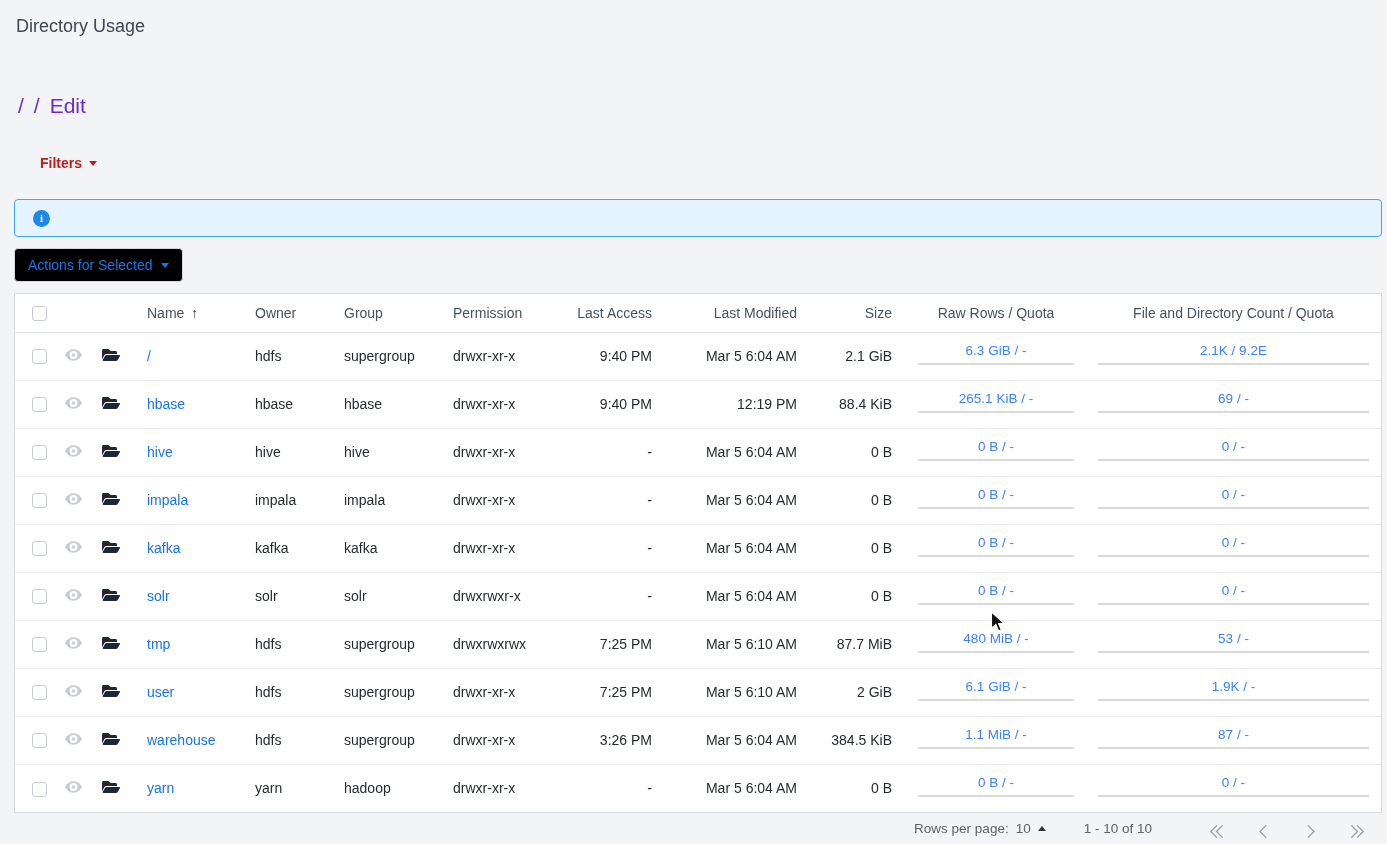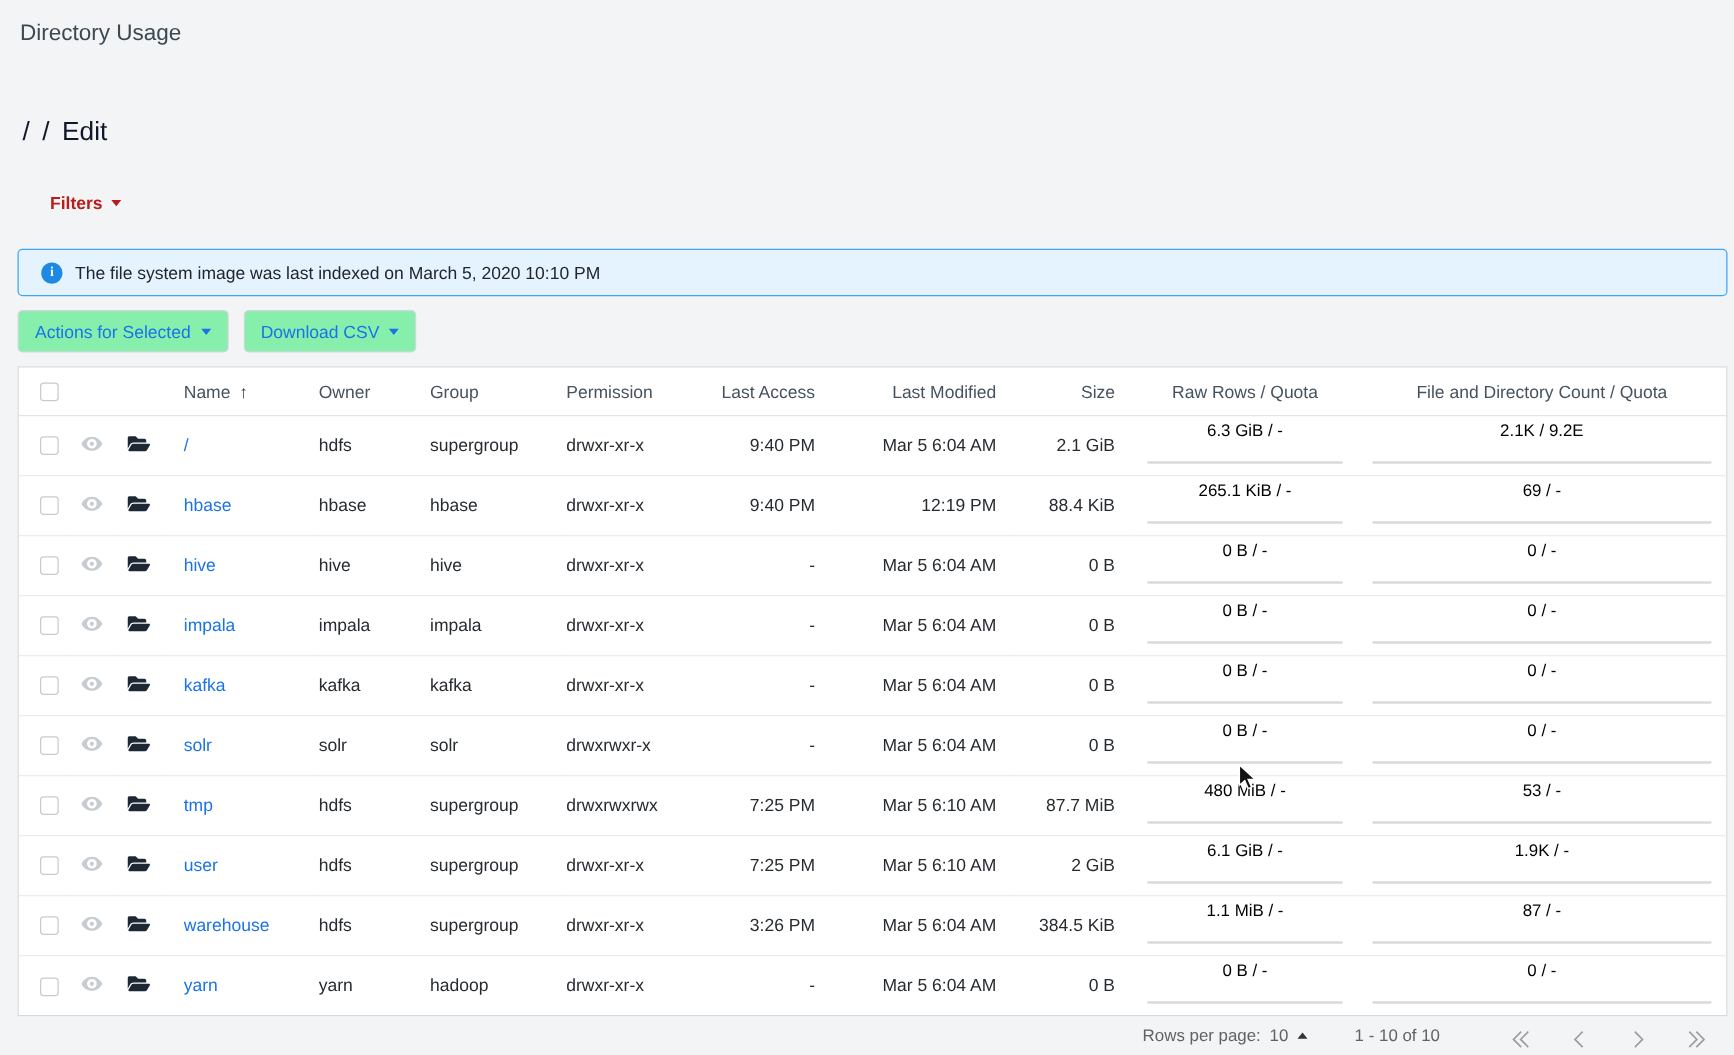--- a/index.html
+++ b/index.html
@@ -12,7 +12,7 @@
   }
   
   h1.page-title { margin:0; padding:10px 0 0 16px; font-size:18px; font-weight:400; color:#3c4852; line-height:32px; }
-  .breadcrumb { padding:52px 0 0 18px; font-size:21px; color:#0f172a; line-height:24px; }
+  .breadcrumb { padding:52px 0 0 18px; font-size:21px; color:#6d28d9; line-height:24px; }
   .breadcrumb span { margin-right:10px; }
   .breadcrumb .crumb { cursor:pointer; }
   .filters { padding:36px 0 0 40px; height:52px; }

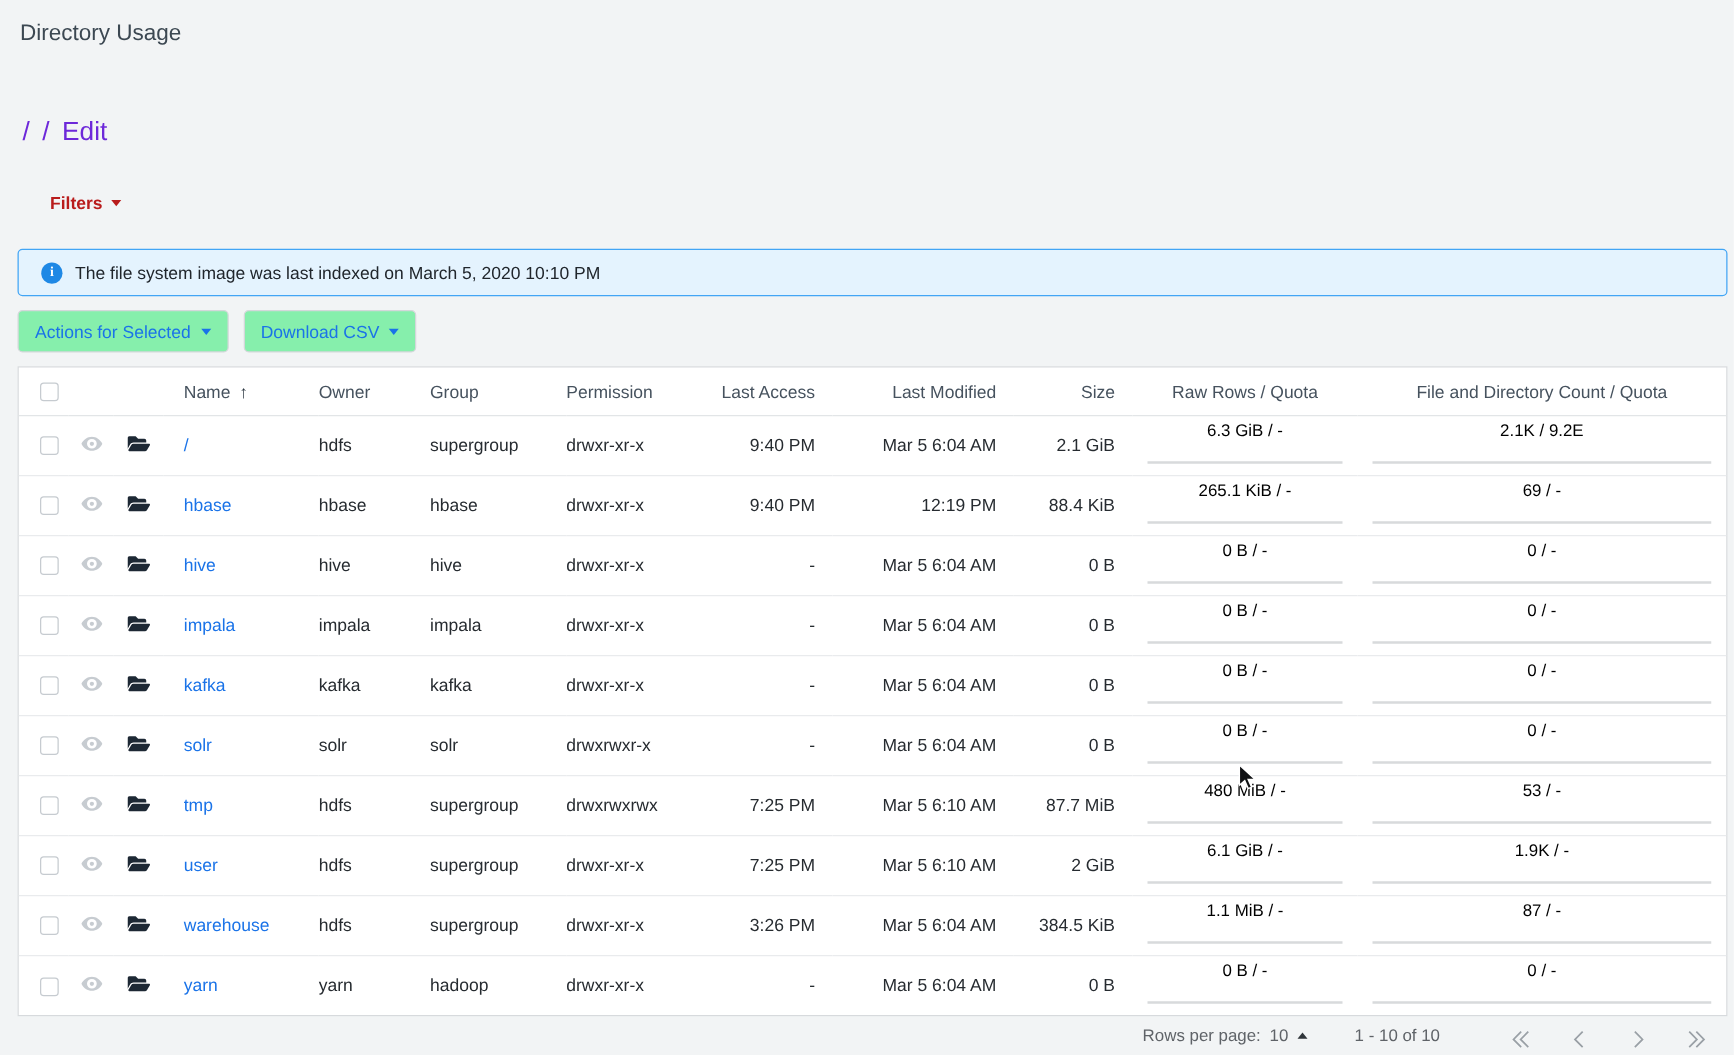--- a/index.html
+++ b/index.html
@@ -68,7 +68,6 @@
 
 <div class="alert">
   <span class="info-icon">i</span>
-  <span>The file system image was last indexed on March 5, 2020 10:10 PM</span>
 </div>
 
 <div class="btn-row">

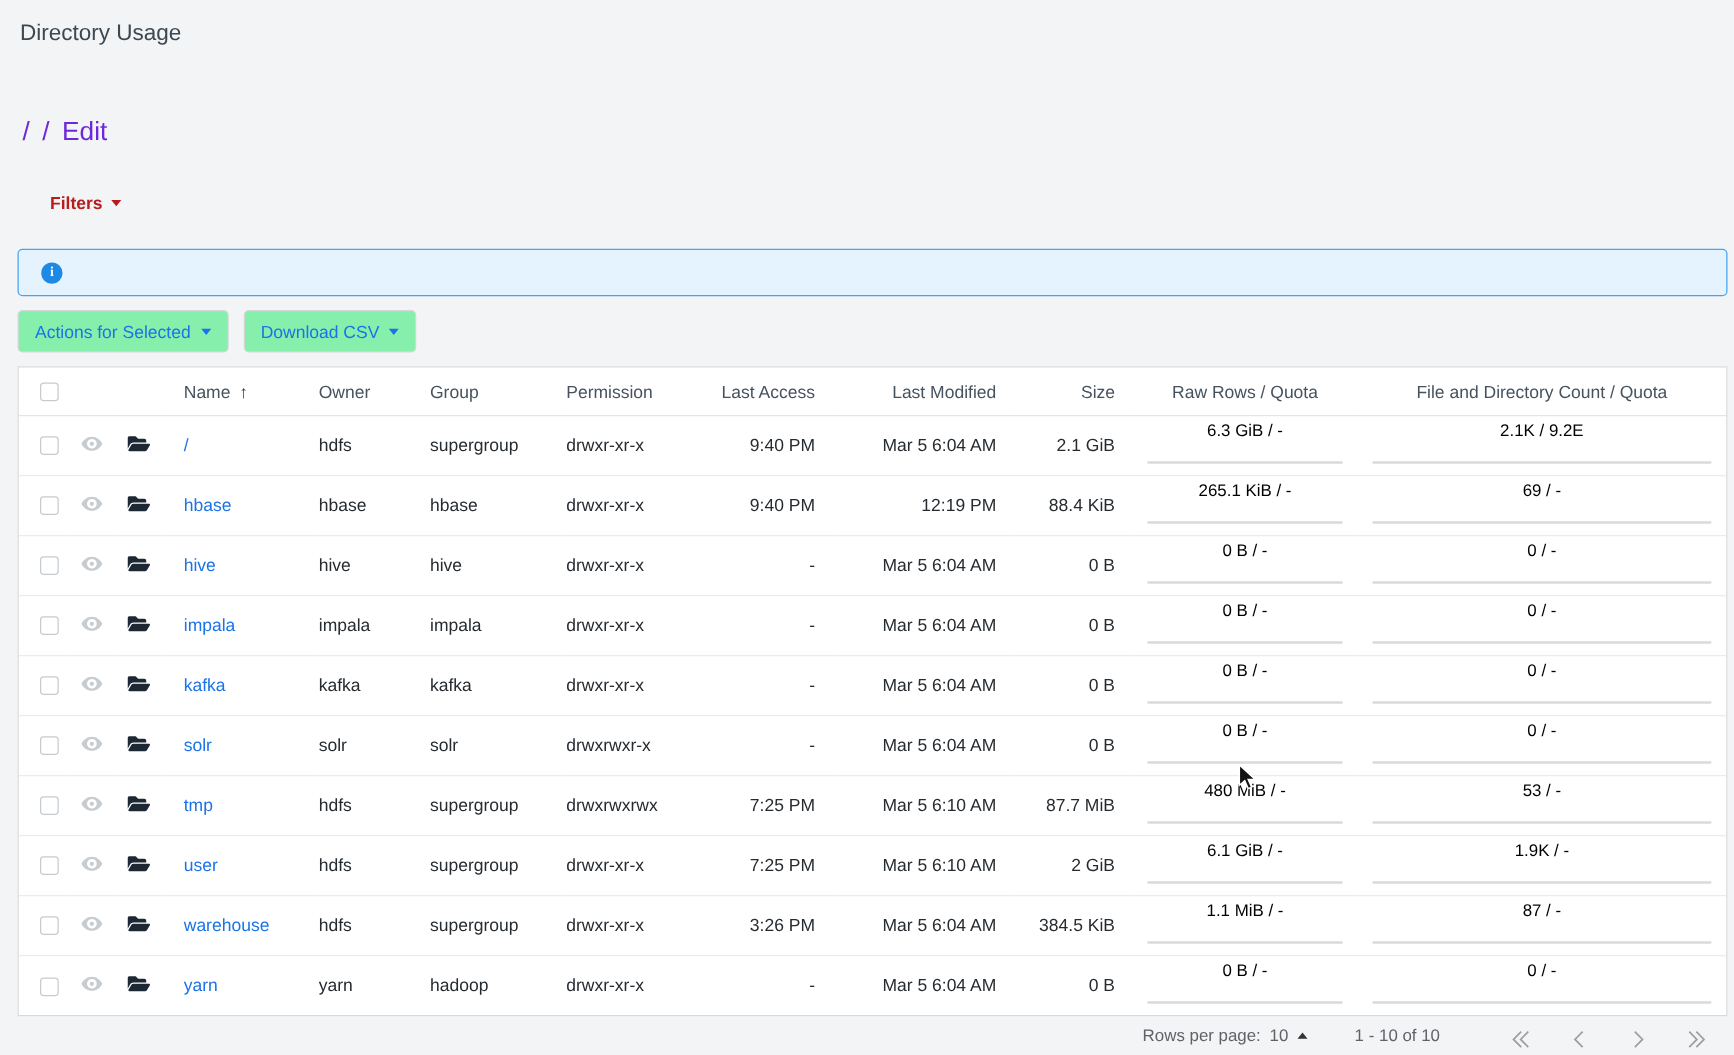--- a/index.html
+++ b/index.html
@@ -24,7 +24,7 @@
   .info-icon { width:17px; height:17px; border-radius:50%; background:#1e88e5; color:#fff; font-size:11px; font-weight:700; display:inline-flex; align-items:center; justify-content:center; font-family:"Liberation Serif", serif; flex:0 0 auto; }
   
   .btn-row { margin:11px 0 0 14px; display:flex; gap:12px; }
-  .btn { display:inline-flex; align-items:center; gap:8px; height:34px; padding:0 13px; background:#86efac; border:1px solid #d4d7da; border-radius:4px; color:#1a73e8; font-size:14px; font-family:inherit; cursor:pointer; }
+  .btn { display:inline-flex; align-items:center; gap:8px; height:34px; padding:0 13px; background:#000000; border:1px solid #d4d7da; border-radius:4px; color:#1a73e8; font-size:14px; font-family:inherit; cursor:pointer; }
   
   .table-wrap { margin:11px 5px 0 14px; background:#fff; border:1px solid #d7dadd; }
   table { width:100%; border-collapse:collapse; table-layout:fixed; }

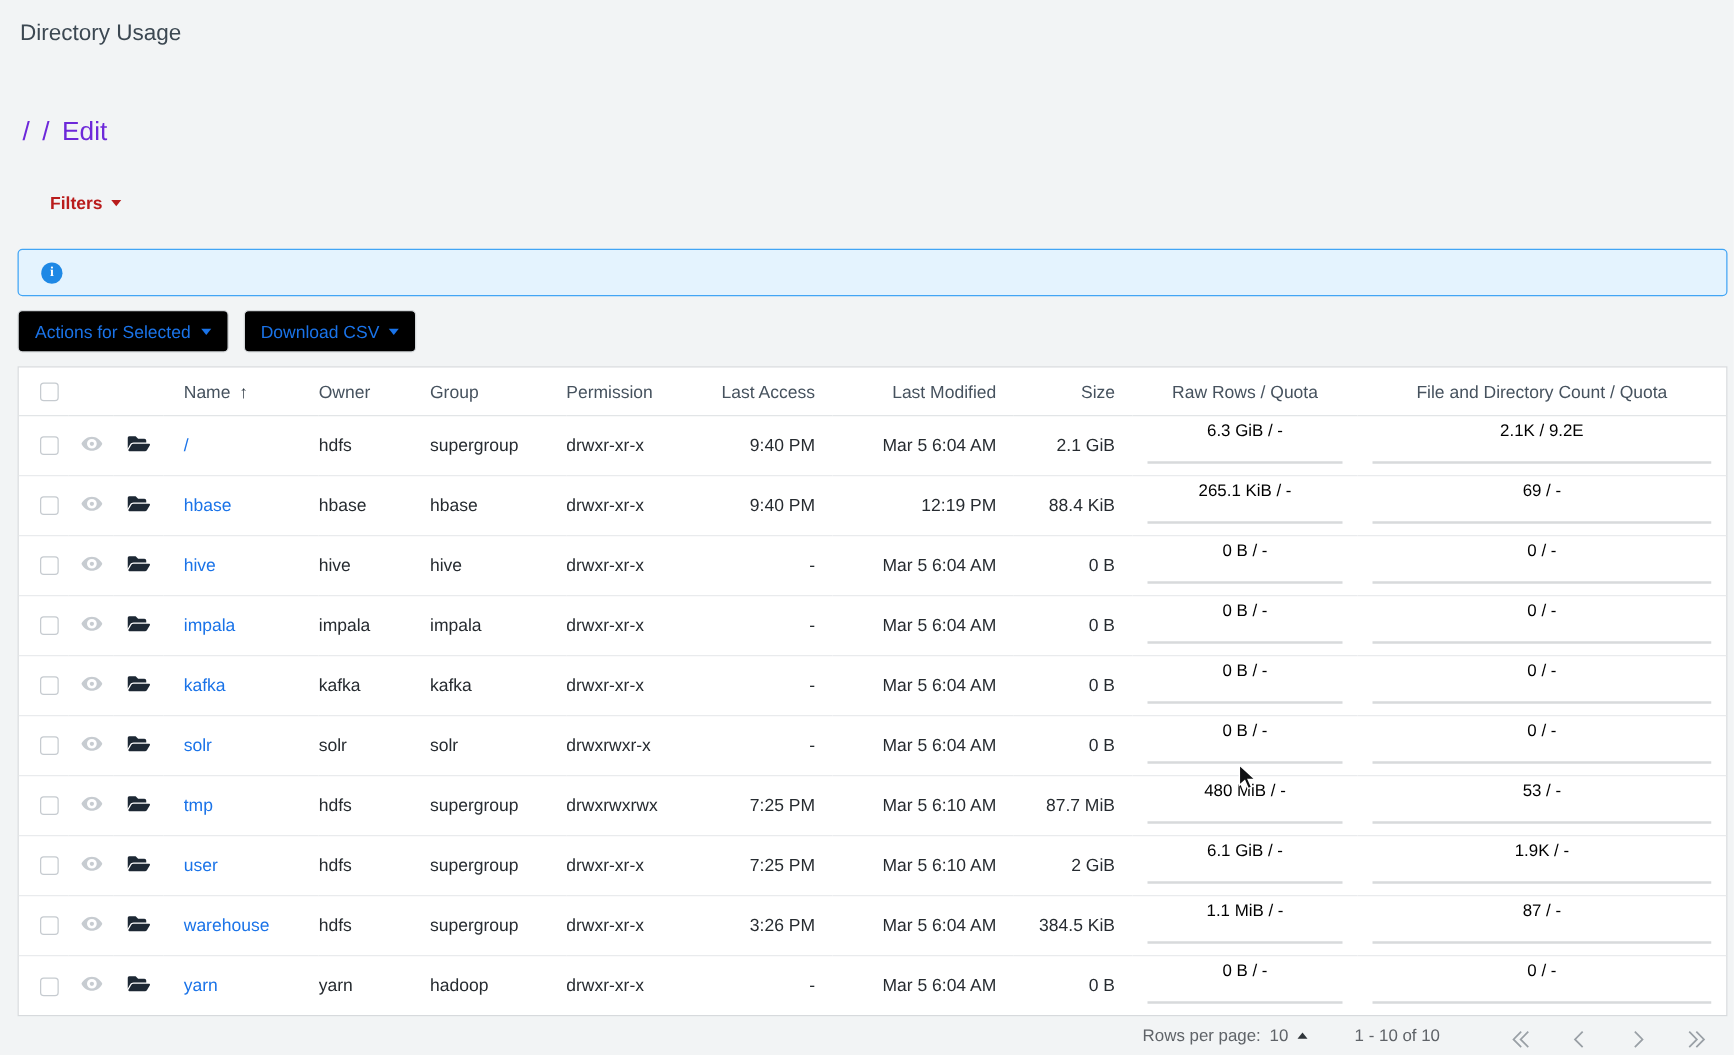--- a/index.html
+++ b/index.html
@@ -75,10 +75,6 @@
     <span>Actions for Selected</span>
     <span class="caret-down"></span>
   </button>
-  <button class="btn">
-    <span>Download CSV</span>
-    <span class="caret-down"></span>
-  </button>
 </div>
 
 <div class="table-wrap">

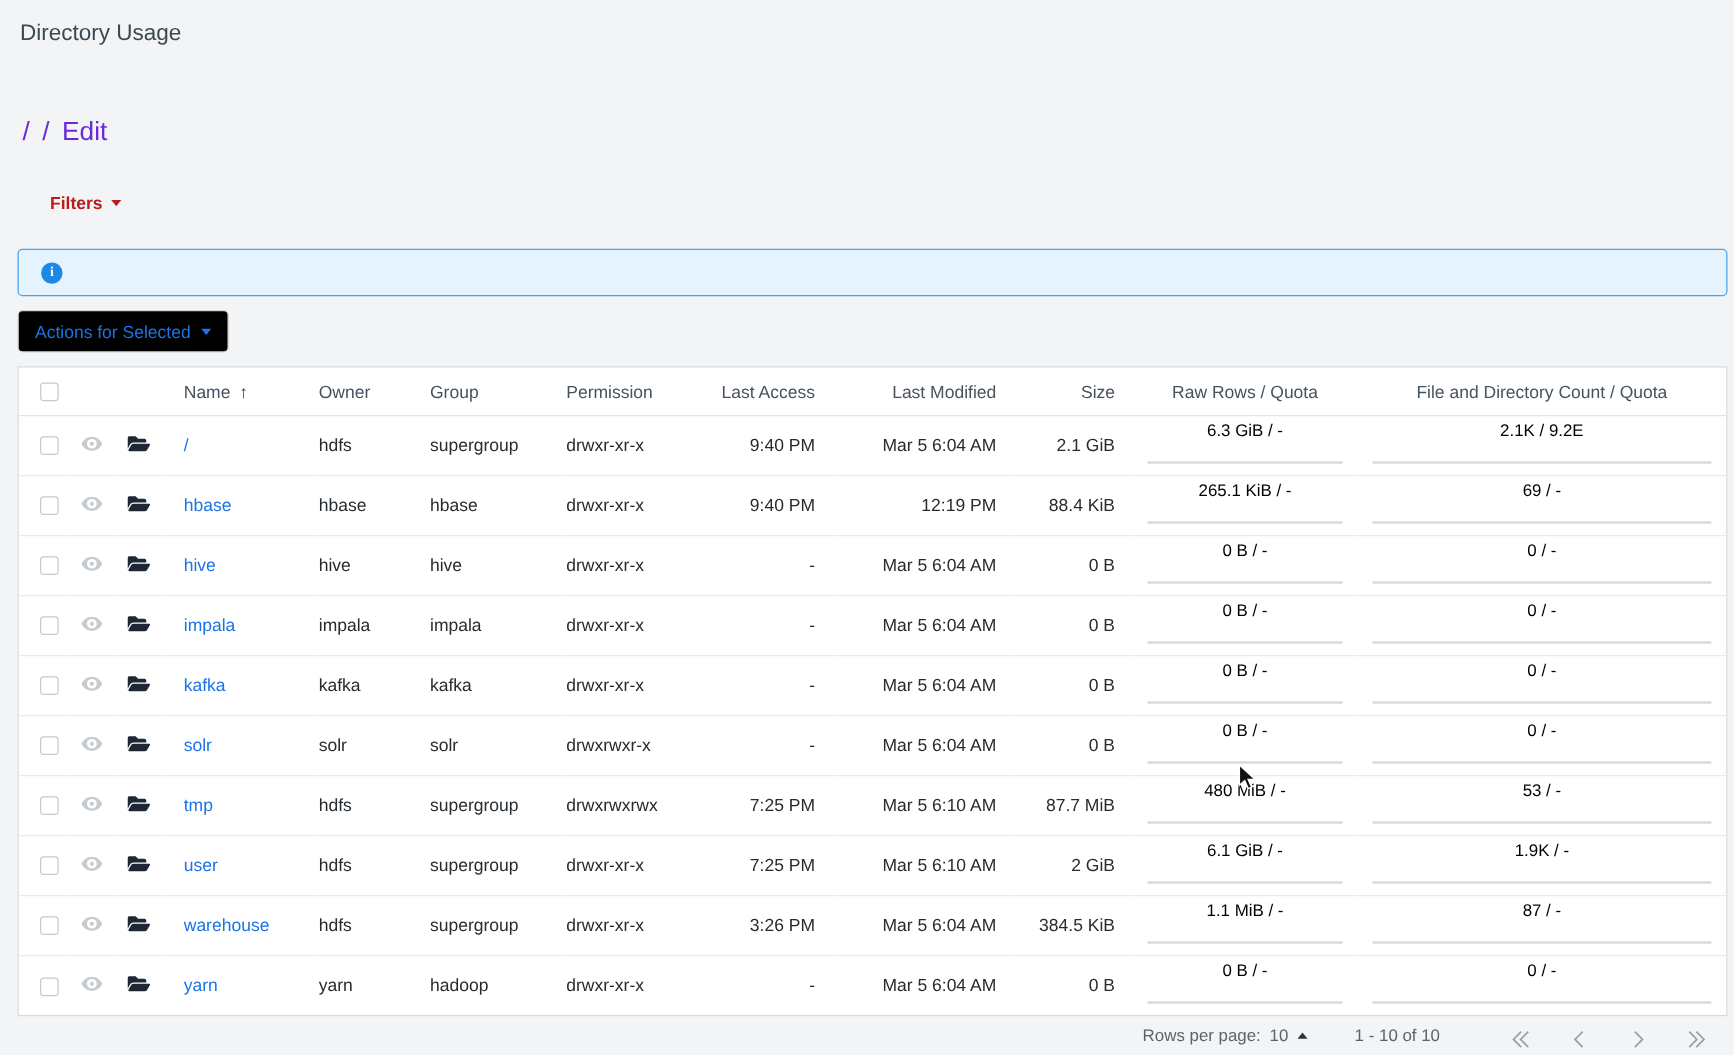--- a/index.html
+++ b/index.html
@@ -36,7 +36,7 @@
   .c-name { padding-left:16px !important; }
   .num { text-align:right; padding-right:14px !important; }
   .quota { text-align:center; padding:0 12px !important; }
-  .quota-bar { display:block; font-size:13.5px; color:#000000; padding-bottom:17px; border-bottom:2px solid #d8dadc; margin-top:-4px; }
+  .quota-bar { display:block; font-size:13.5px; color:#3b82f6; padding-bottom:5px; border-bottom:2px solid #d8dadc; margin-top:-4px; }
   th.quota { text-align:center !important; }
   .checkbox { display:inline-block; width:15px; height:15px; background:#fff; border:1.5px solid #c6cbd0; border-radius:3px; vertical-align:middle; cursor:pointer; }
   a.dir-link { color:#1a73e8; text-decoration:none; cursor:pointer; }

